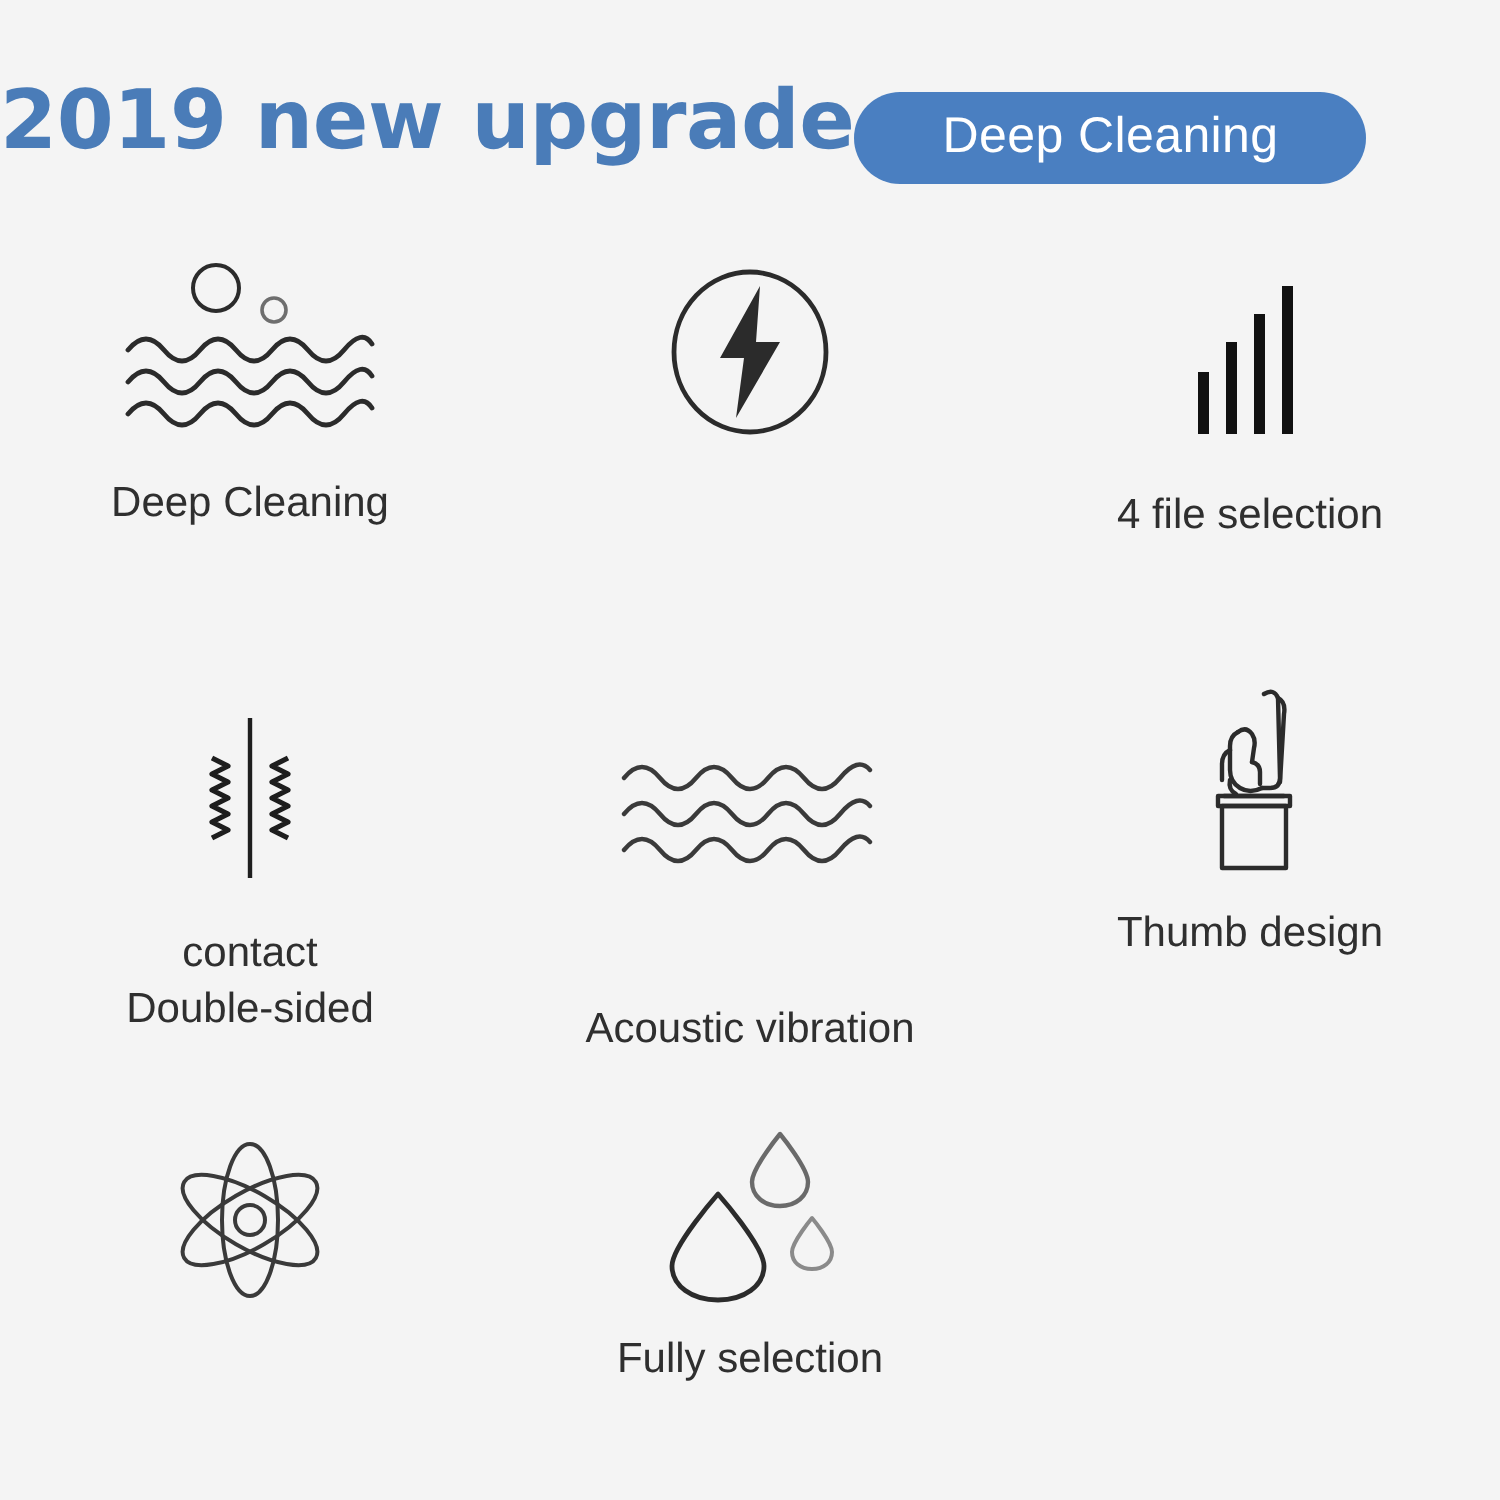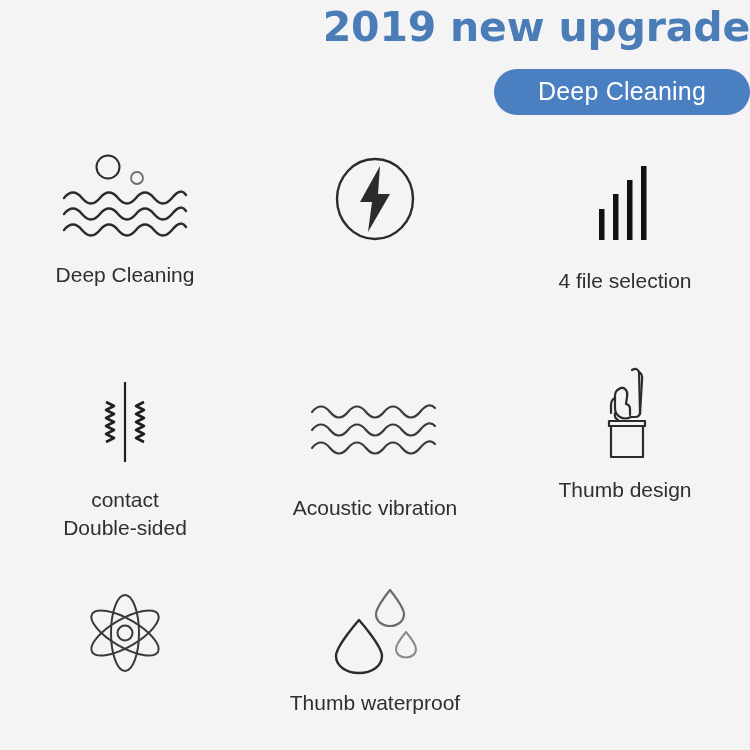--- a/index.html
+++ b/index.html
@@ -30,8 +30,9 @@
     width: 100%;
     padding-top: 2px;
     display: flex;
-    flex-direction: column;
-    align-items: flex-end;
+    flex-direction: row;
+    align-items: center;
+    margin-top: 24px;
   }
 
   .main-title {

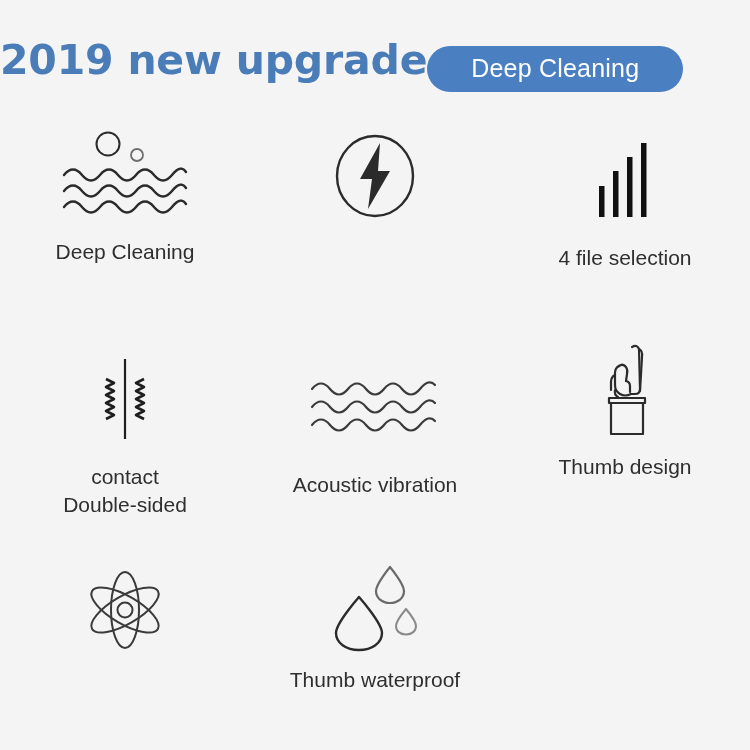--- a/index.html
+++ b/index.html
@@ -101,7 +101,7 @@
   .c-inf  { padding-top: 2px; }
   .c-file { padding-top: 6px; }
   .c-ds   { padding-top: 14px; }
-  .c-av   { padding-top: 22px; }
+  .c-av   { padding-top: 22px; gap: 30px; }
   .c-th   { padding-top: 4px; }
   .c-env  { padding-top: 14px; }
   .c-bat  { padding-top: 6px; }

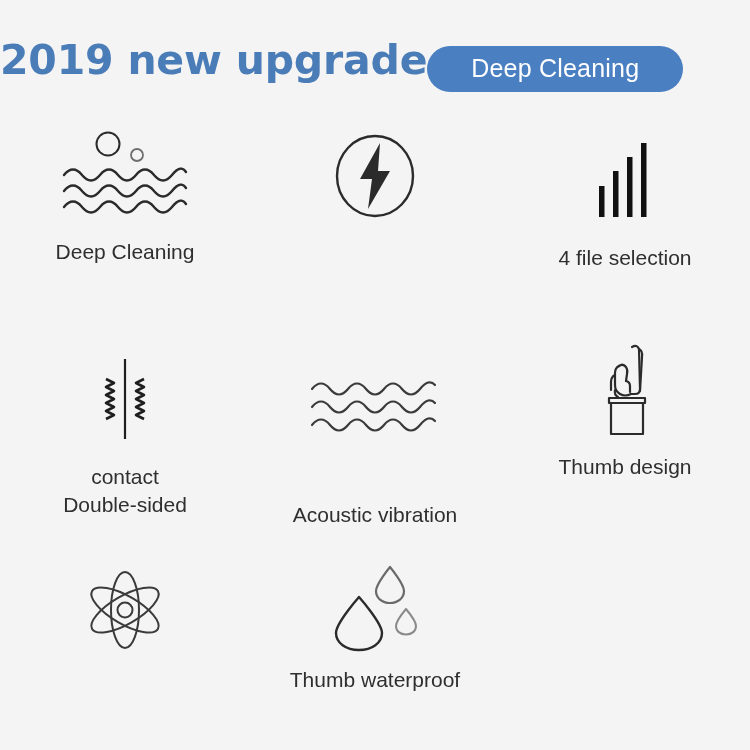--- a/index.html
+++ b/index.html
@@ -233,7 +233,7 @@
           <path d="M77 48 C77 48 67 60 67 65 C67 70 71 73.5 77 73.5 C83 73.5 87 70 87 65 C87 60 77 48 77 48 Z" fill="none" stroke="#8a8a8a" stroke-width="2" stroke-linejoin="round"></path>
         </svg>
       </div>
-      <div class="cell-label">Thumb waterproof</div>
+      <div class="cell-label">Fully selection</div>
     </div>
 
   </div>

